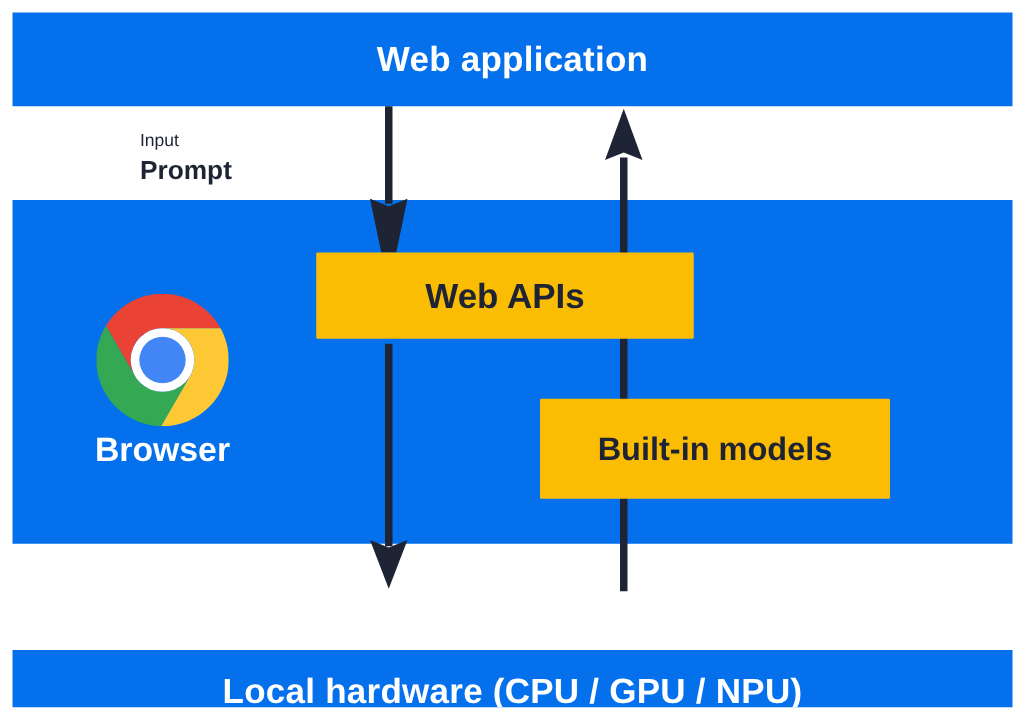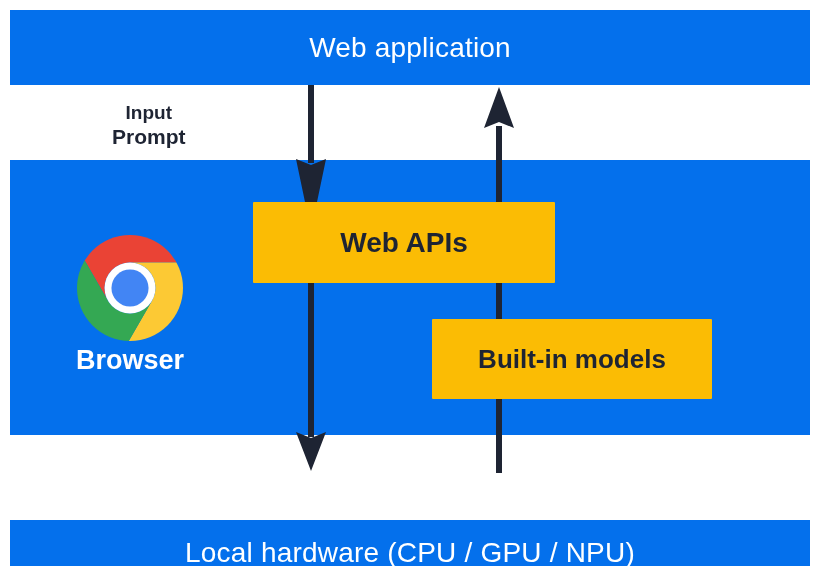--- a/index.html
+++ b/index.html
@@ -14,7 +14,7 @@
   .bar-top    { top:10px;  height:75px; }
   .bar-mid    { top:160px; height:275px; }
   .bar-bottom { top:473px; height:66px;margin-top:47px; }
-  .bar-label { color:#ffffff; font-weight:normal; font-size:28px; letter-spacing:0.2px; }
+  .bar-label { color:#ffffff; font-weight:bold; font-size:28px; letter-spacing:0.2px; }
 
   .io-group { position:absolute; z-index:1; color:#1E2433; }
   .io-input  { left:112px; top:102px; text-align:left; }

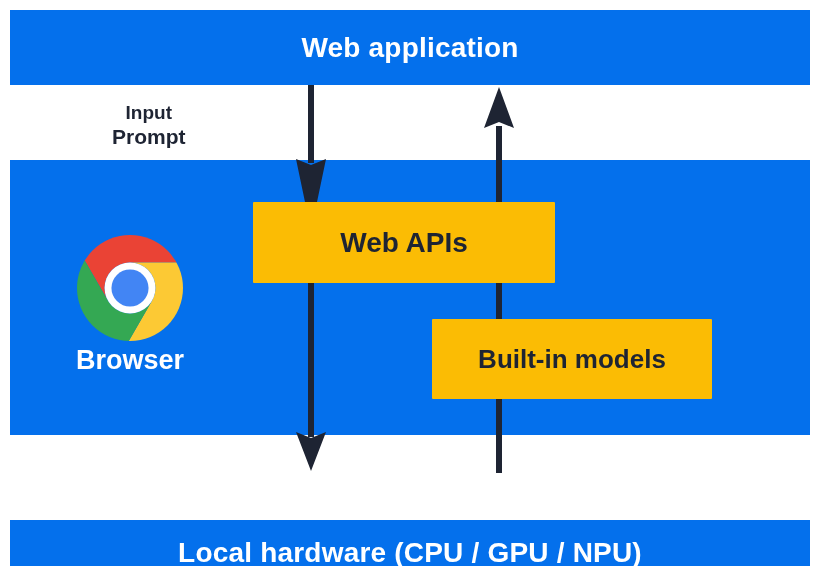--- a/index.html
+++ b/index.html
@@ -19,7 +19,7 @@
   .io-group { position:absolute; z-index:1; color:#1E2433; }
   .io-input  { left:112px; top:102px; text-align:left; }
   .io-output { right:52px; top:99px;  text-align:right; }
-  .io-caption { font-size:19px; line-height:21px; font-weight:bold;text-align:center; }
+  .io-caption { font-size:14px; line-height:21px; font-weight:normal; }
   .io-label   { font-size:21px; line-height:27px; font-weight:bold; }
   .io-output .io-label { font-size:24px; }
 

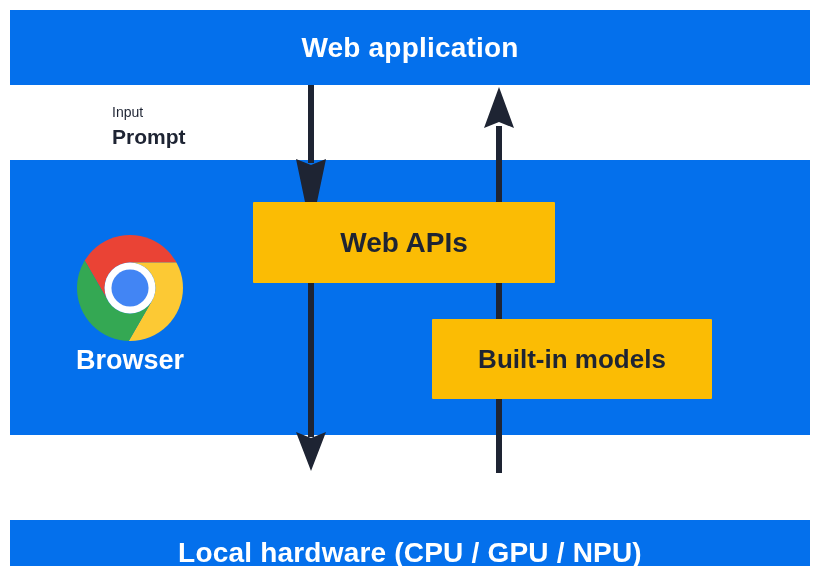--- a/index.html
+++ b/index.html
@@ -30,7 +30,7 @@
     display:flex; flex-direction:column; align-items:center; justify-content:center;
     text-align:center; border-radius:1px;
   }
-  .ybox-webapis { left:253px; top:202px; width:302px; height:81px; }
+  .ybox-webapis { left:253px; top:202px; width:302px; height:69px; }
   .ybox-builtin { left:432px; top:319px; width:280px; height:80px; }
   .ybox-label { font-weight:bold; font-size:28px; }
   .ybox-builtin .ybox-label { font-size:26px; line-height:33px;text-align:center; }

